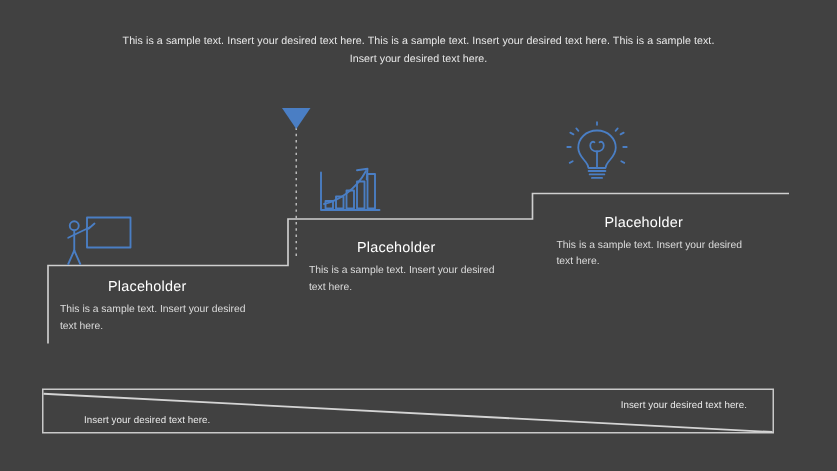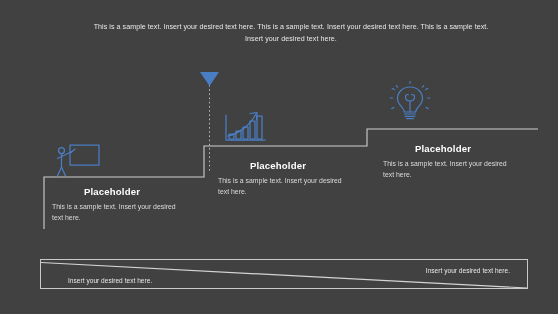--- a/index.html
+++ b/index.html
@@ -16,7 +16,7 @@
   }
   #slide {
     position: absolute;
-    left: 12px; top: 0;
+    left: 0; top: 0;
     width: 442px;
     height: 314px;
     background: #414141;

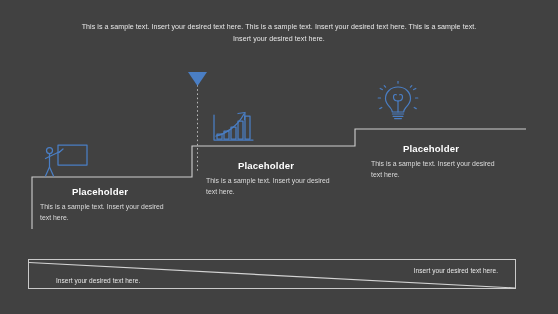--- a/index.html
+++ b/index.html
@@ -48,7 +48,7 @@
   .step-title {
     color: #ffffff;
     font-size: 9.6px;
-    font-weight: bold;
+    font-weight: normal;
     letter-spacing: 0.15px;
     white-space: nowrap;
     padding-left: 32px;

